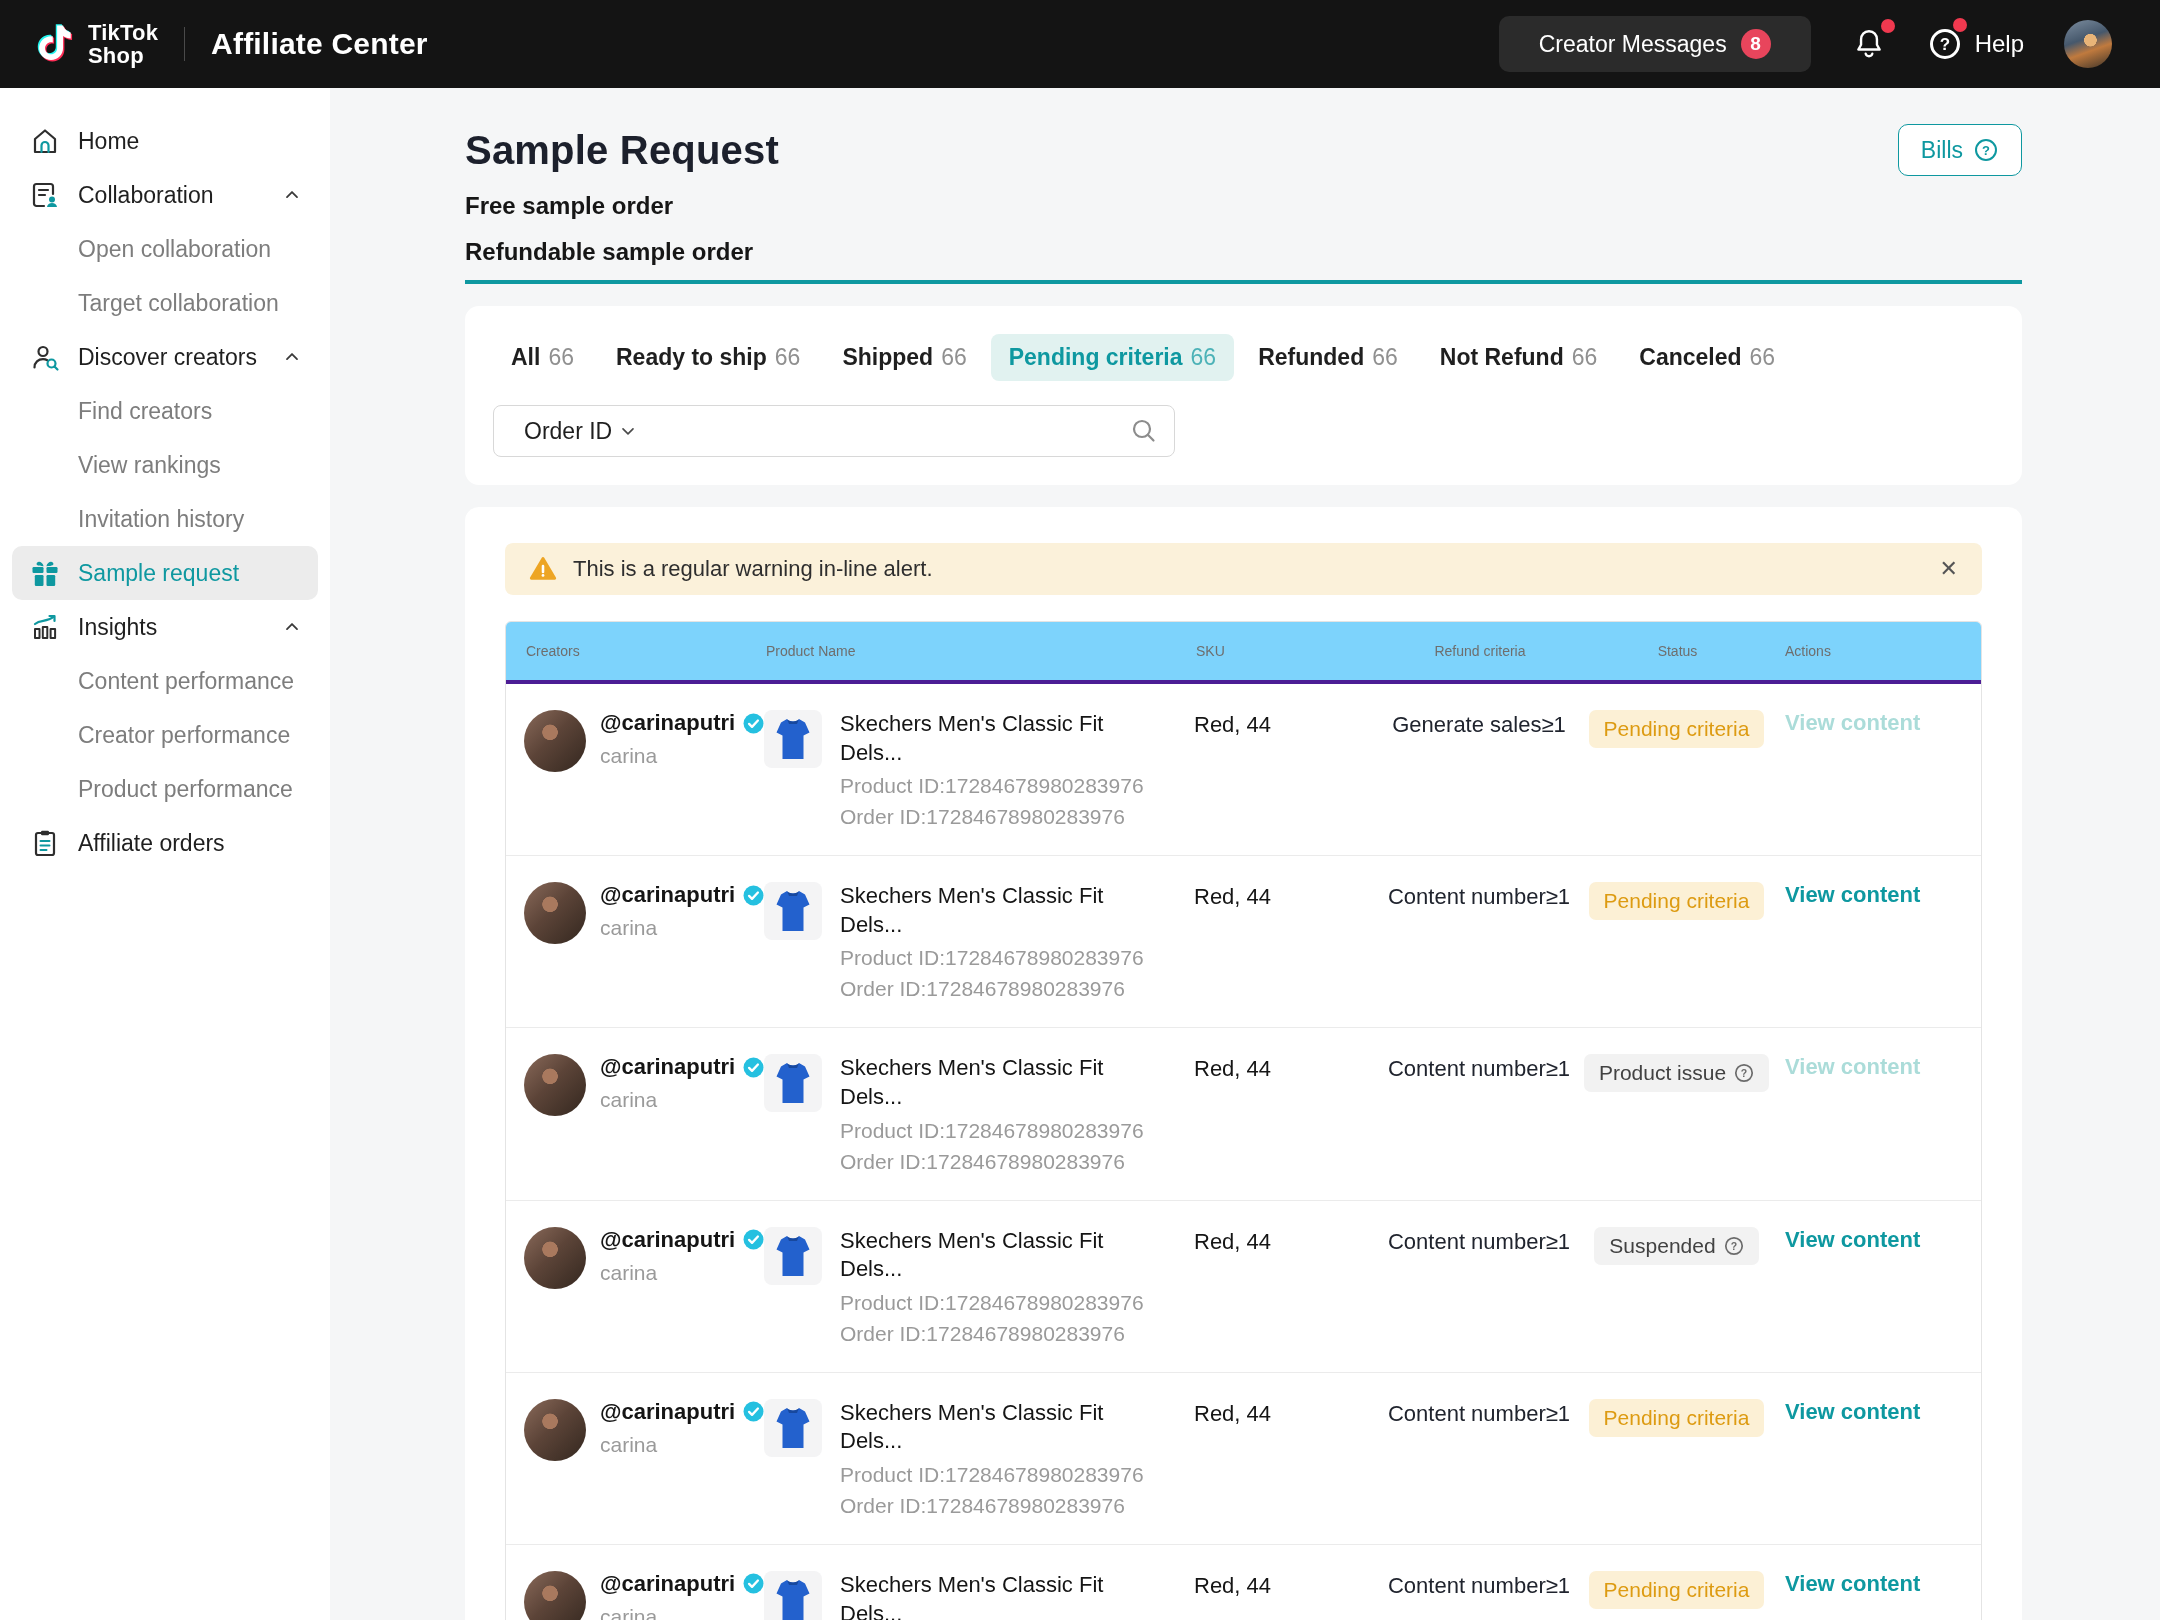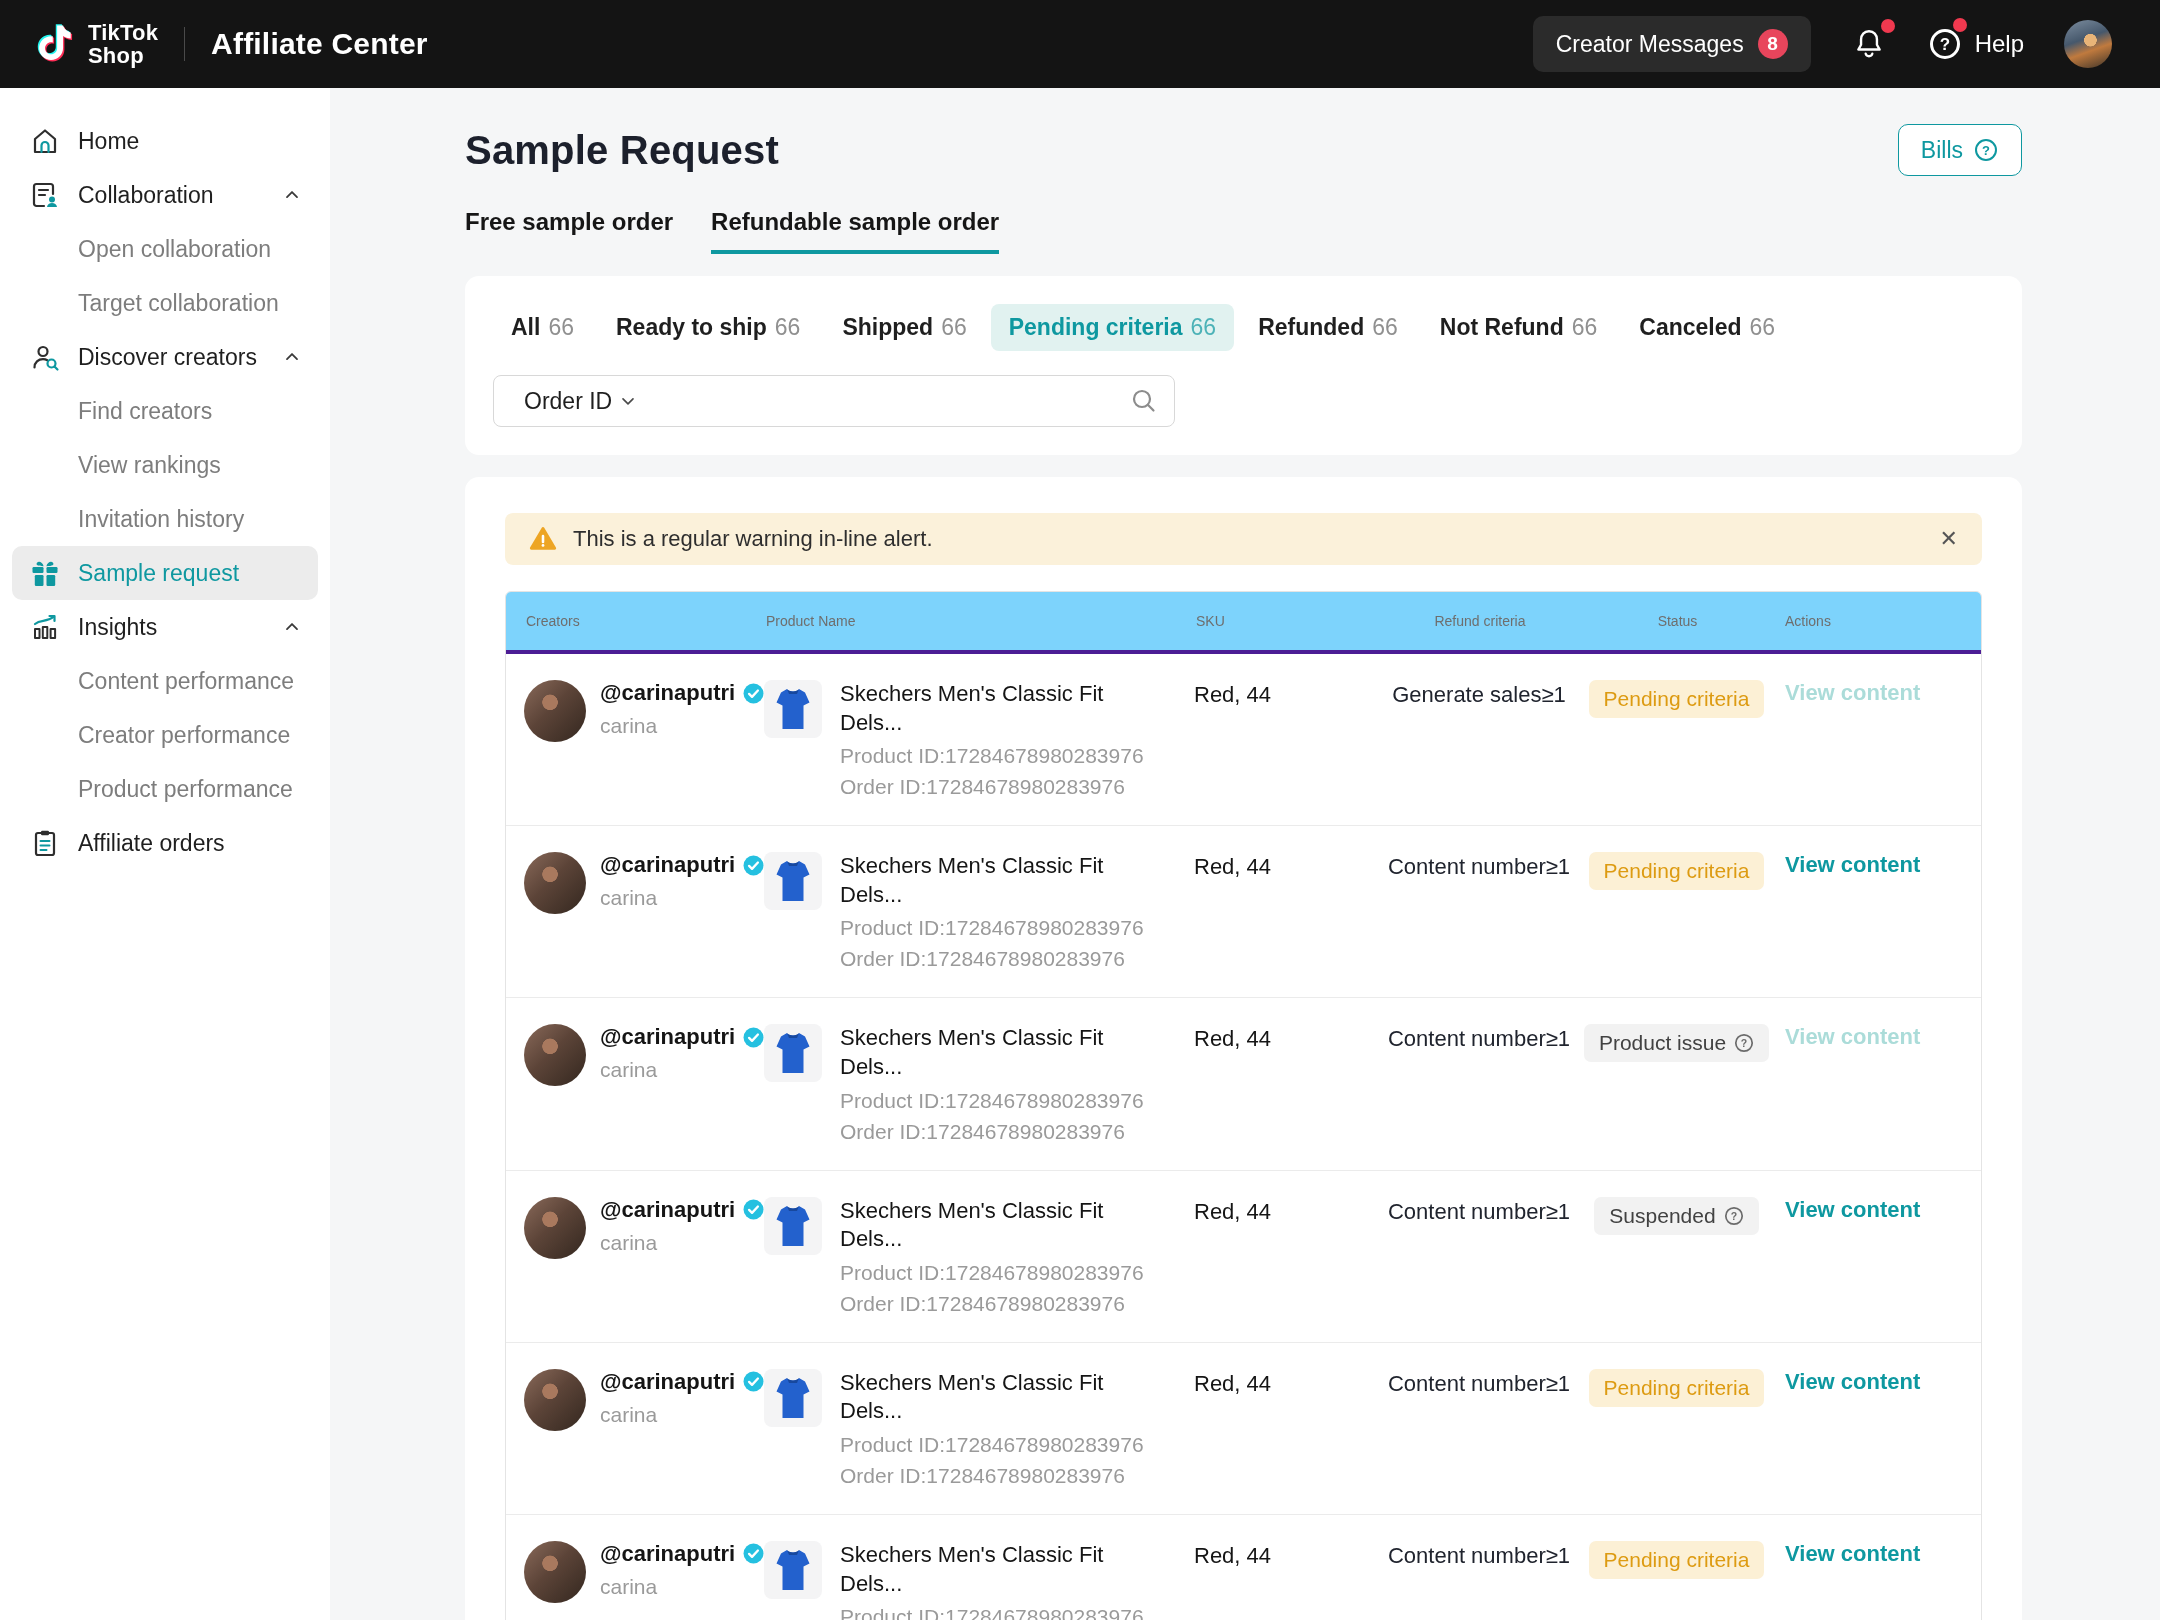--- a/index.html
+++ b/index.html
@@ -12,7 +12,7 @@
   .topbar-divider { width:1px; height:34px; background:#4a4a4a; margin:0 26px; }
   .app-title { color:#fff; font-size:30px; font-weight:700; letter-spacing:.2px; }
   .topbar-right { margin-left:auto; display:flex; align-items:center; gap:40px; }
-  .cm-btn { display:flex; align-items:center; gap:14px; background:#2b2b2b; border:none; border-radius:10px; height:56px; padding:0 23px; color:#fff; font-size:23px; font-family:inherit; cursor:pointer; }
+  .cm-btn { display:flex; align-items:center; gap:14px; background:#2b2b2b; border:none; border-radius:10px; height:56px; padding:0 40px; color:#fff; font-size:23px; font-family:inherit; cursor:pointer; }
   .cm-badge { background:#e8455c; color:#fff; border-radius:16px; min-width:30px; height:30px; display:flex; align-items:center; justify-content:center; font-size:19px; font-weight:700; padding:0 6px; }
   .icon-wrap { position:relative; display:flex; align-items:center; gap:12px; color:#fff; font-size:24px; cursor:pointer; }
   .red-dot { position:absolute; top:-6px; right:-8px; width:14px; height:14px; border-radius:50%; background:#f0394f; }

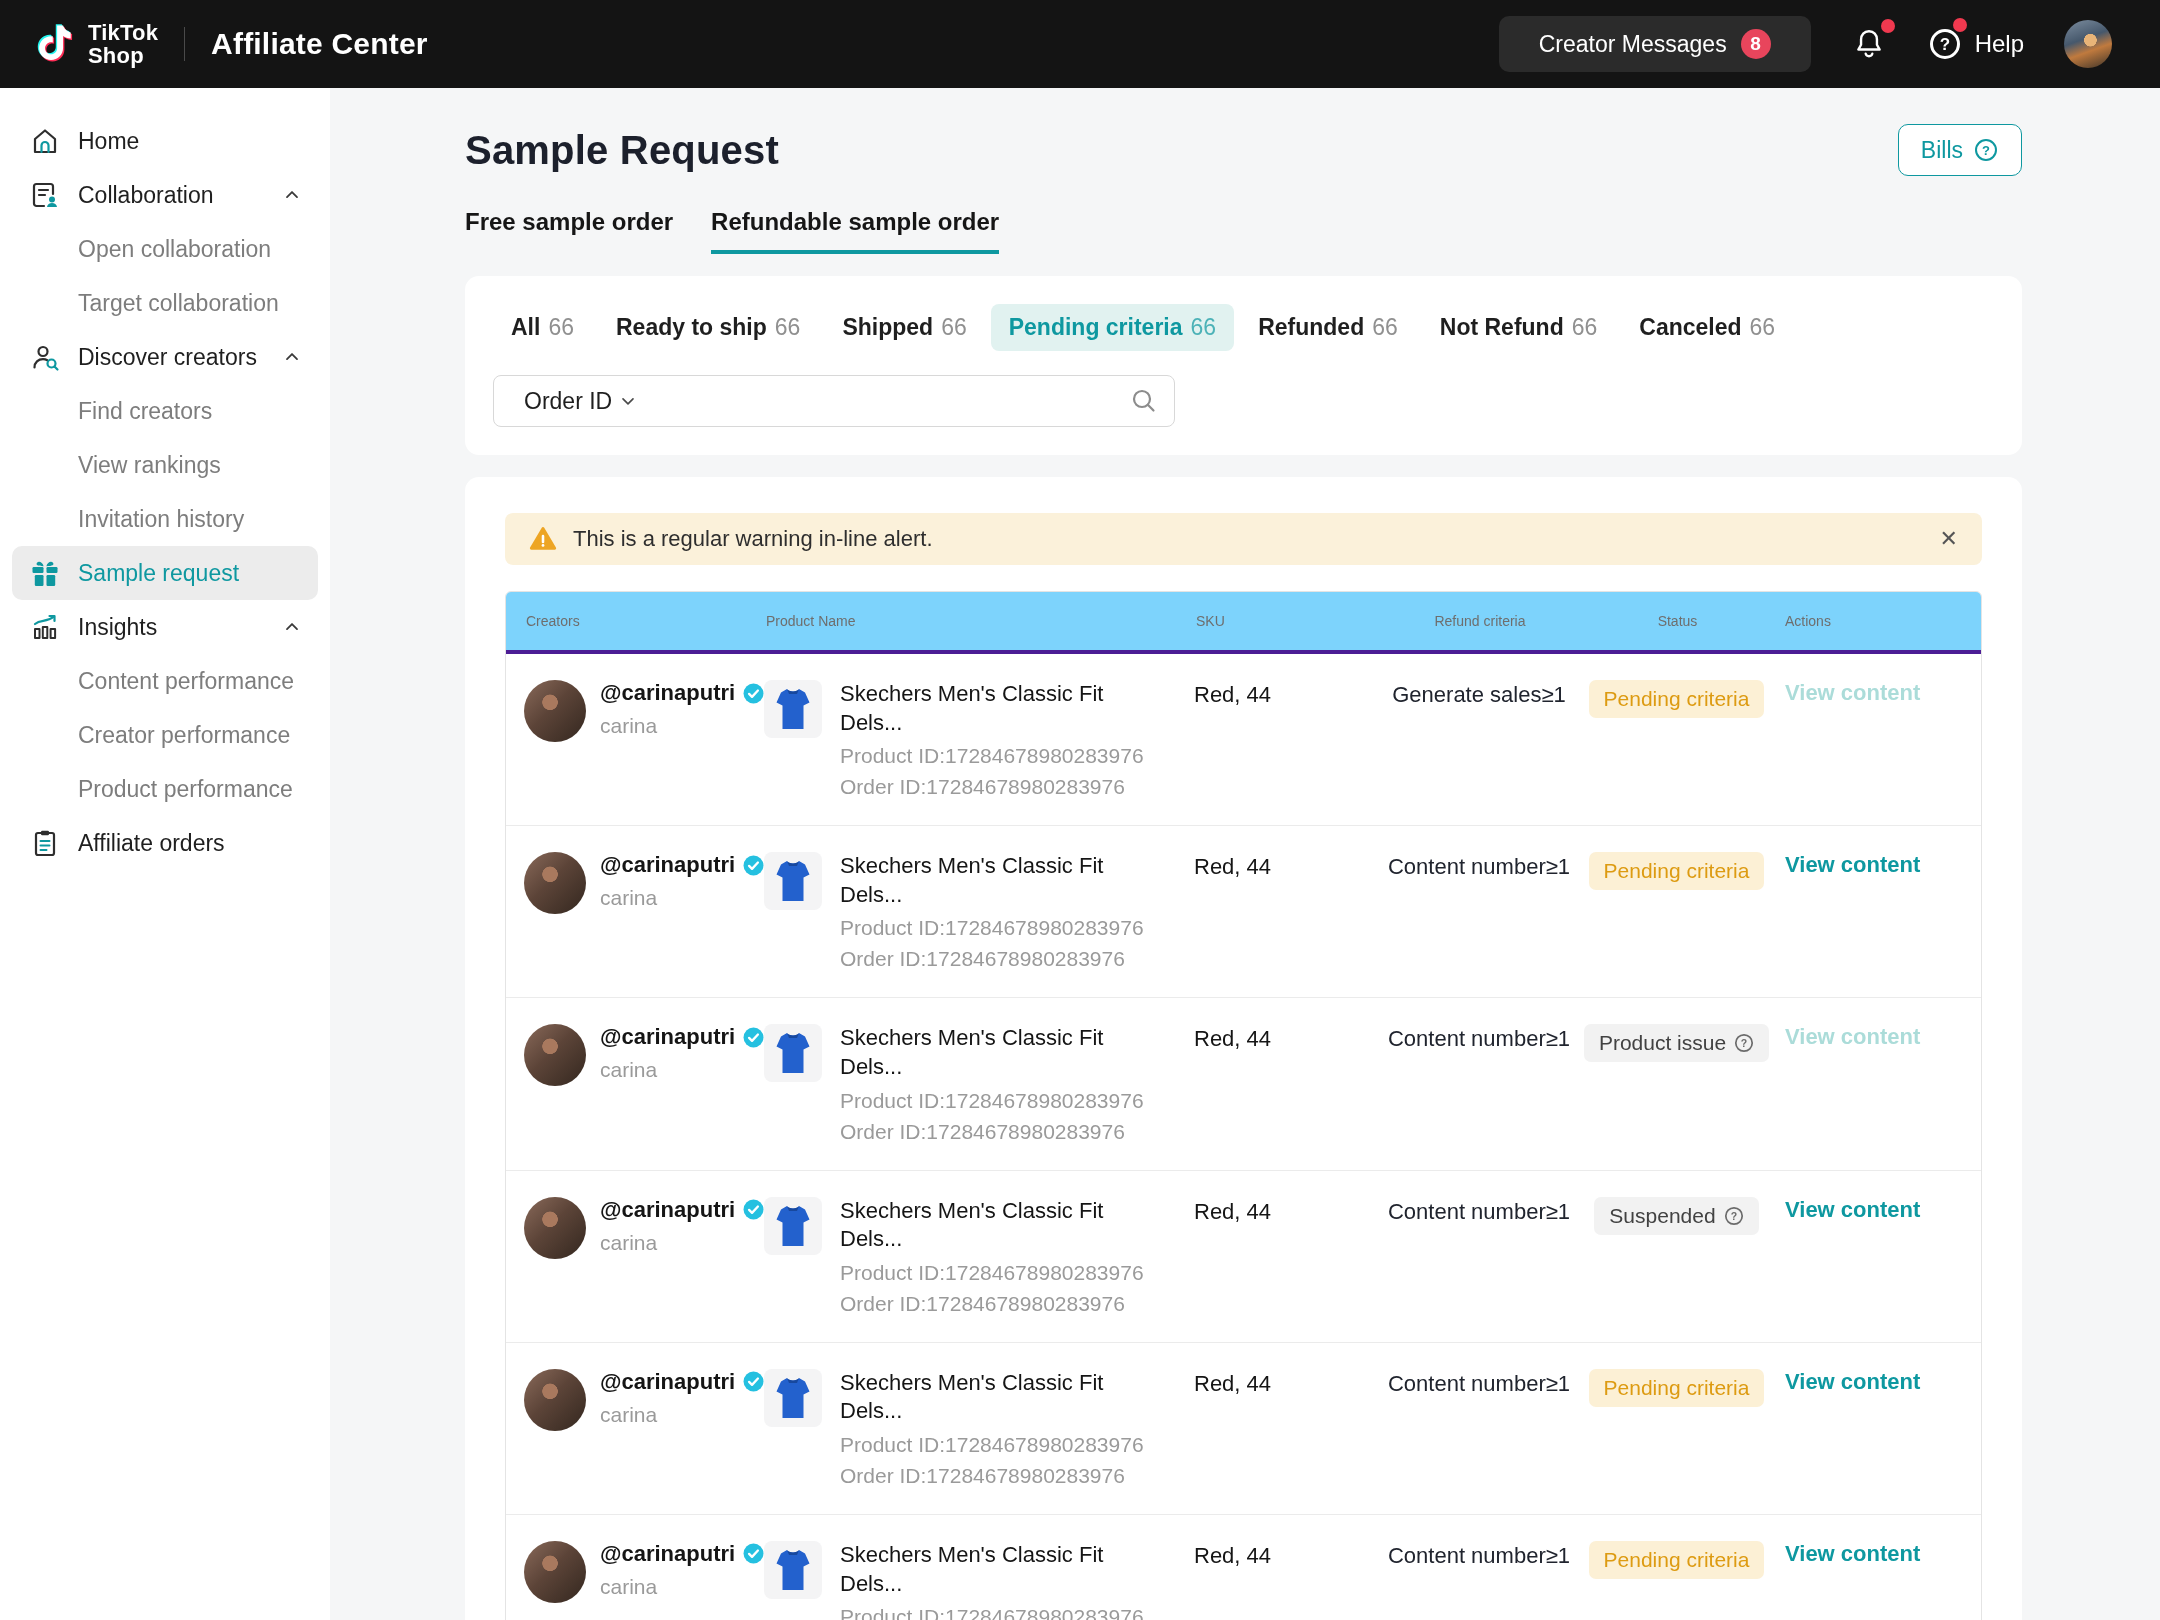--- a/index.html
+++ b/index.html
@@ -36,7 +36,7 @@
   .page-title { font-size:40px; font-weight:700; color:#1c202c; letter-spacing:.2px; }
   .bills-btn { margin-left:auto; display:flex; align-items:center; gap:10px; height:52px; padding:0 22px; background:#fff; border:1.5px solid #0e98a0; border-radius:10px; color:#0e98a0; font-size:23px; font-family:inherit; cursor:pointer; }
 
-  .tabs { display:flex; gap:38px; margin-top:32px; }
+  .tabs { display:flex; margin-top:16px;flex-direction:column; }
   .tab { font-size:24px; font-weight:700; color:#161616; padding-bottom:14px; border-bottom:4px solid transparent; cursor:pointer; }
   .tab.active { border-bottom-color:#0e98a0; }
 

